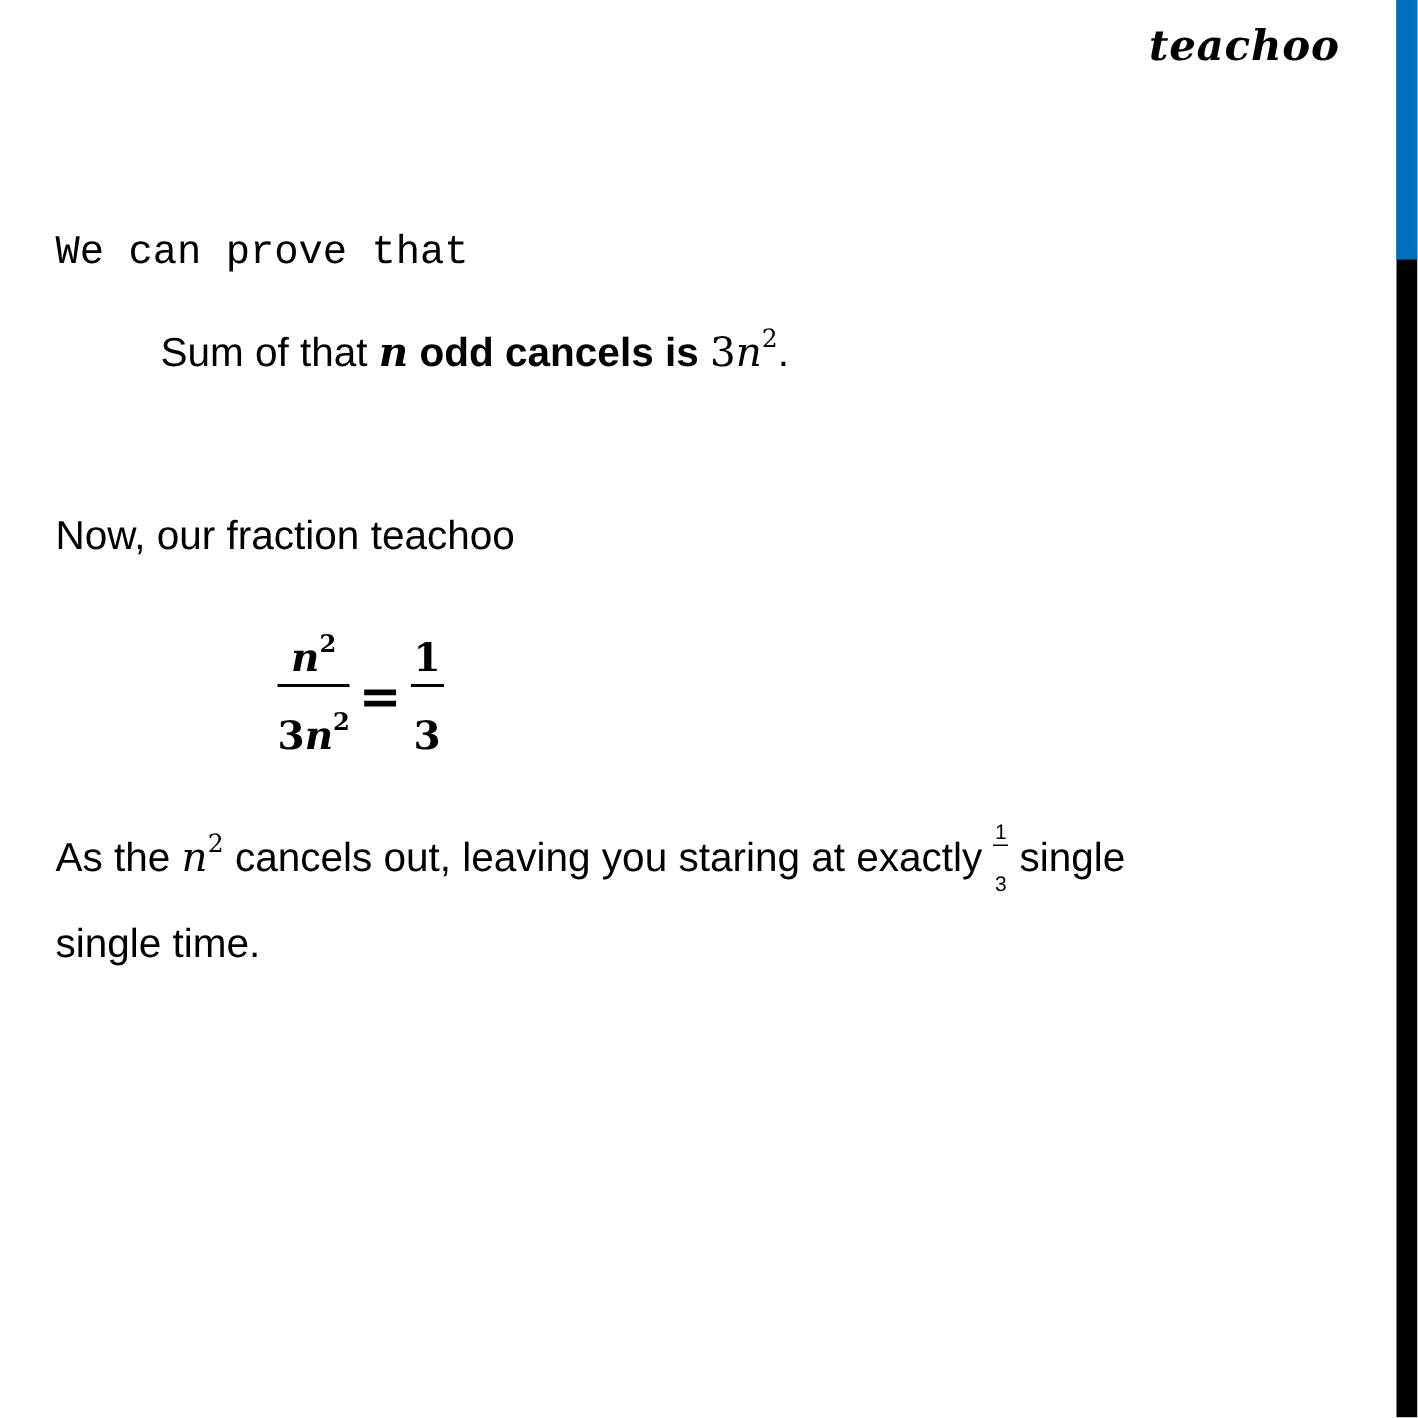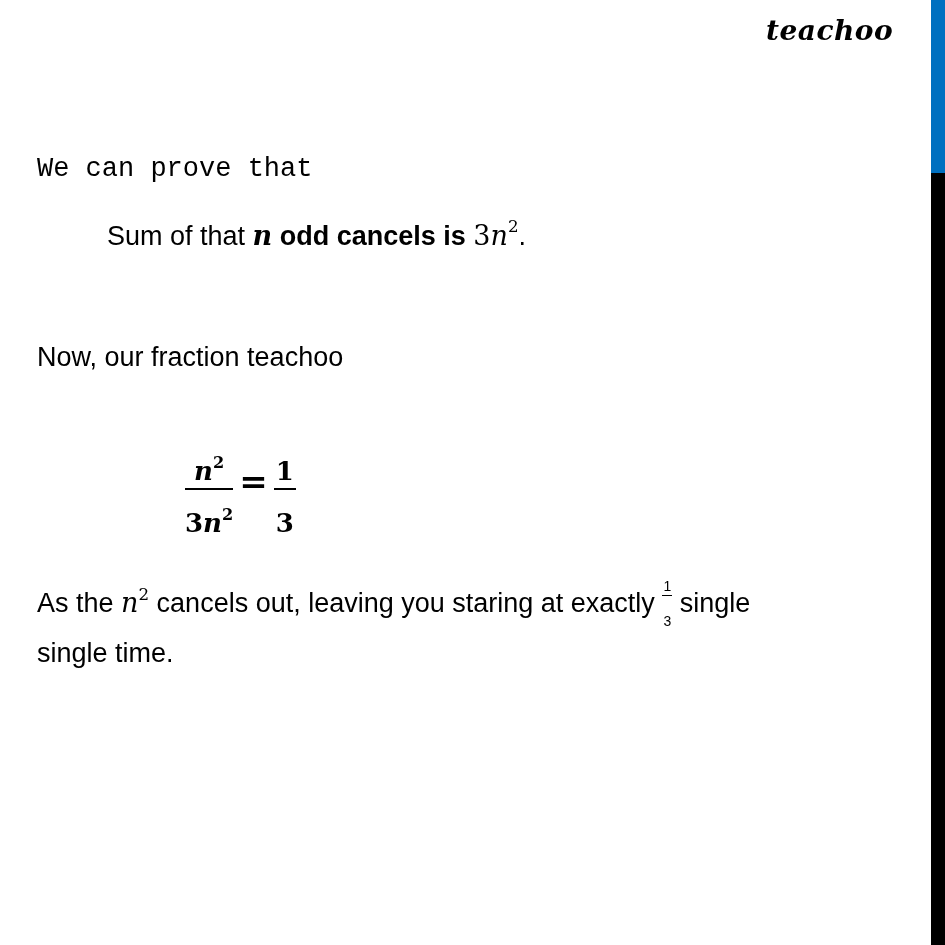--- a/index.html
+++ b/index.html
@@ -16,7 +16,7 @@
   .b { font-weight:bold; }
   .frac { display:inline-block; vertical-align:middle; text-align:center; }
   .frac .num, .frac .den { display:block; }
-  .frac .num { border-bottom:2.5px solid #000; padding:0 2px 2px;margin-top:32px; }
+  .frac .num { border-bottom:2.5px solid #000; padding:0 2px 2px; }
   .frac .den { padding-top:18px; }
   .bigfrac { position:absolute; left:185px; top:424px; font-family:"DejaVu Serif", serif; font-weight:bold; font-size:26px; }
   .bigfrac .frac .num { font-style:italic; }

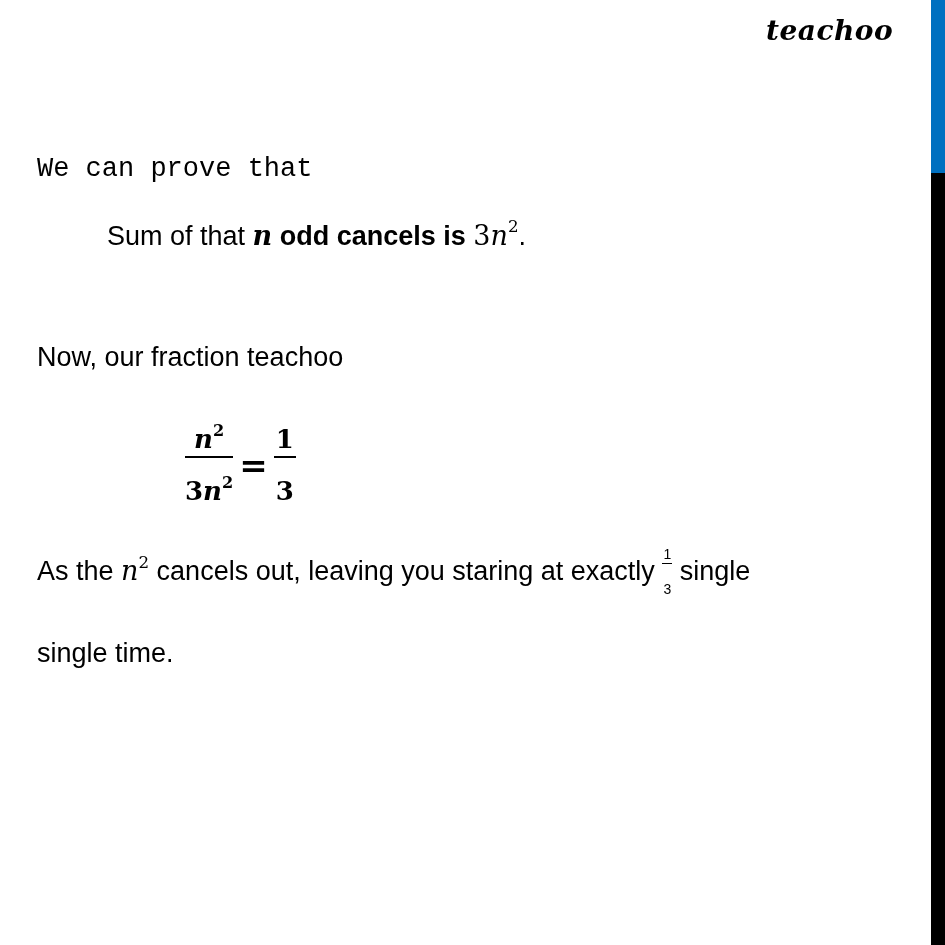--- a/index.html
+++ b/index.html
@@ -54,6 +54,6 @@
   <span>As the </span><span class="math">n</span><sup class="mathup">2</sup><span> cancels out, leaving you staring at exactly </span><span class="frac smallfrac"><span class="num">1</span><span class="den">3</span></span><span> single</span>
 </div>
 
-<div class="txt" style="left:37px; top:614px;margin-top:24px;">single time.</div>
+<div class="txt" style="left:37px; top:614px;">single time.</div>
 
 </body></html>

